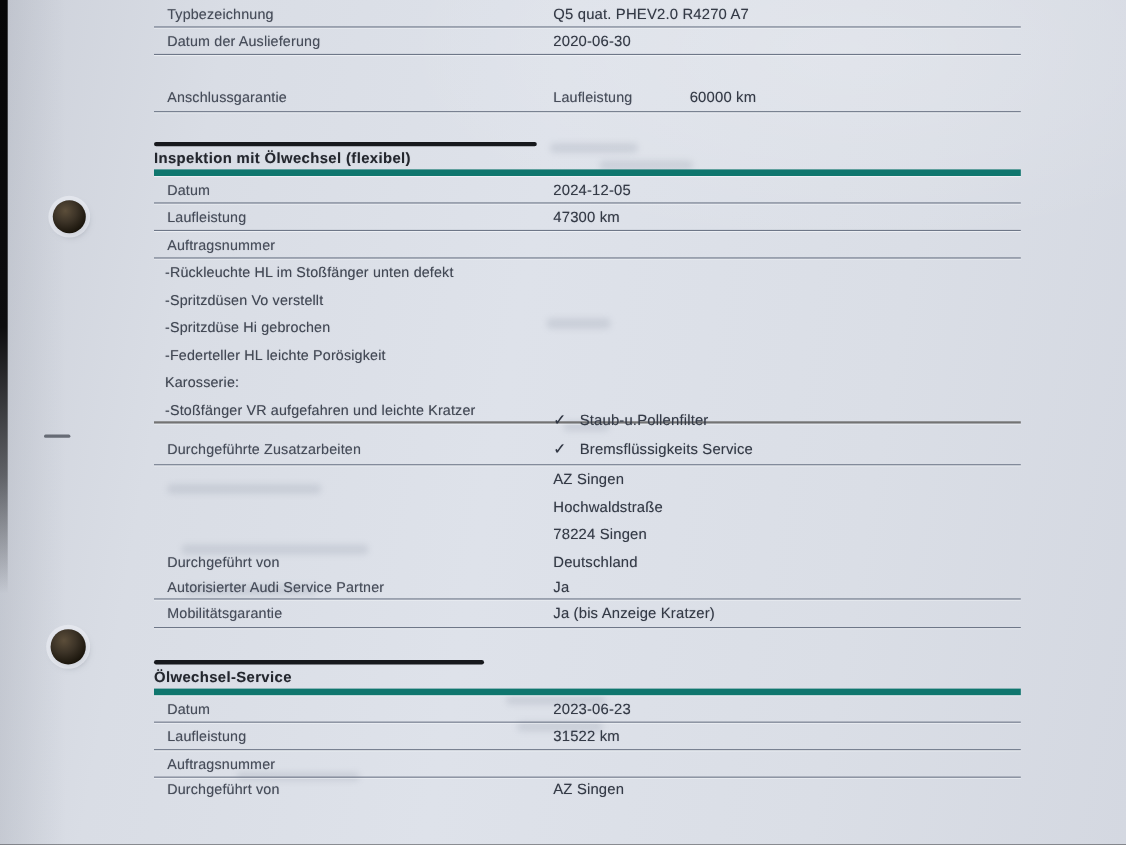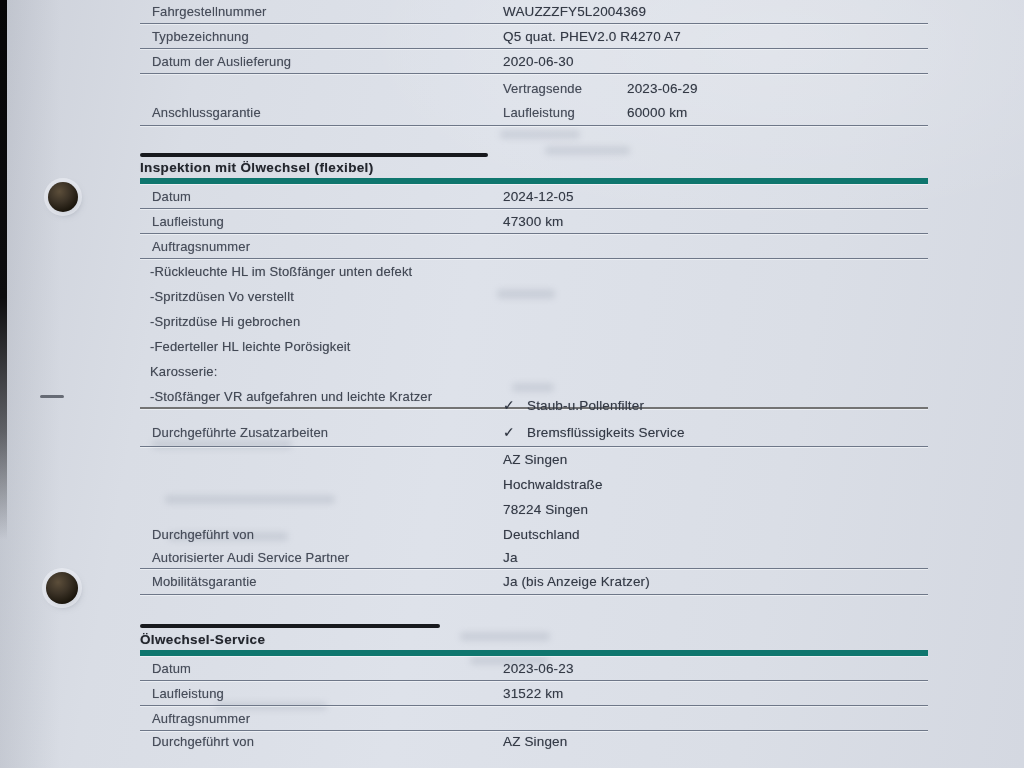--- a/index.html
+++ b/index.html
@@ -99,10 +99,6 @@
 
   <div class="table">
 
-    <div class="row h24">
-      <div class="cell-label">Fahrgestellnummer</div>
-      <div class="cell-value">WAUZZZFY5L2004369</div>
-    </div>
     <div class="row h25">
       <div class="cell-label">Typbezeichnung</div>
       <div class="cell-value">Q5 quat. PHEV2.0 R4270 A7</div>

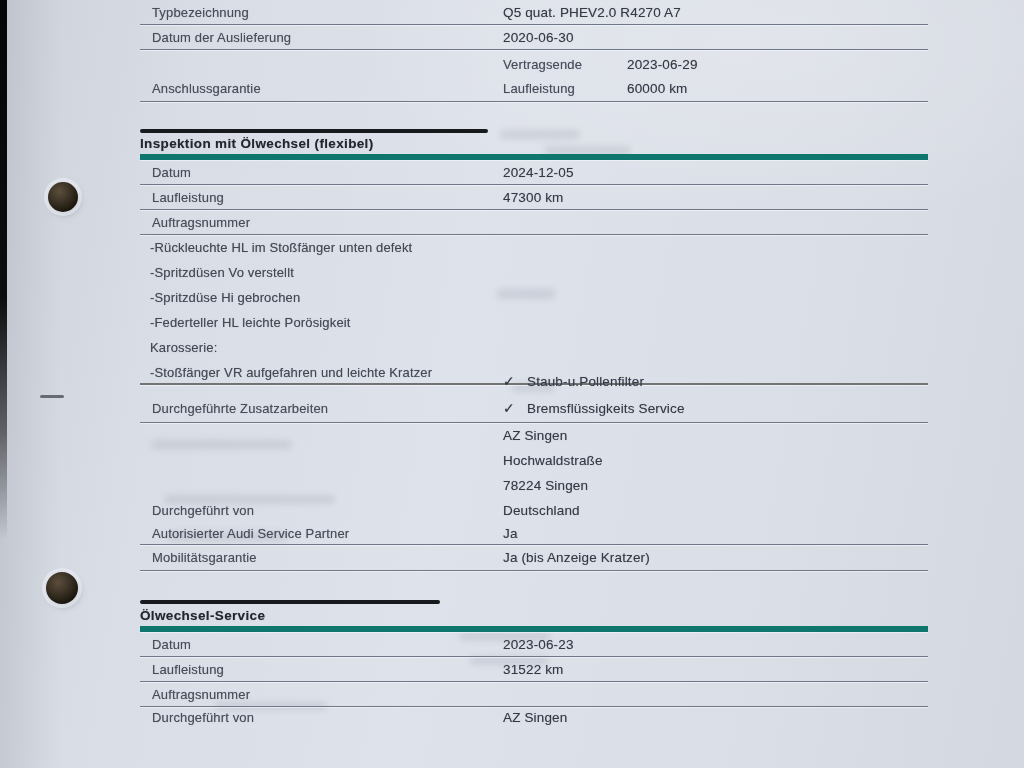--- a/index.html
+++ b/index.html
@@ -112,10 +112,6 @@
       <div class="cell-label pt3 lh24">Anschlussgarantie</div>
       <div class="cell-value pt3">
         <div class="subrow">
-          <span class="sublabel">Vertragsende</span>
-          <span>2023-06-29</span>
-        </div>
-        <div class="subrow">
           <span class="sublabel">Laufleistung</span>
           <span>60000 km</span>
         </div>

